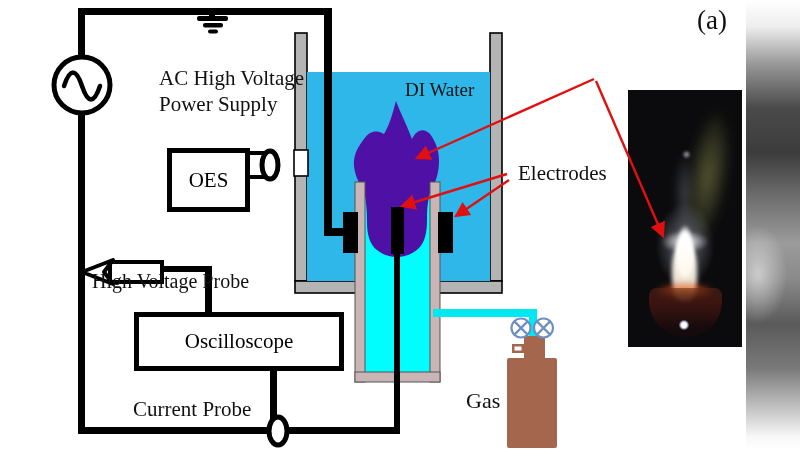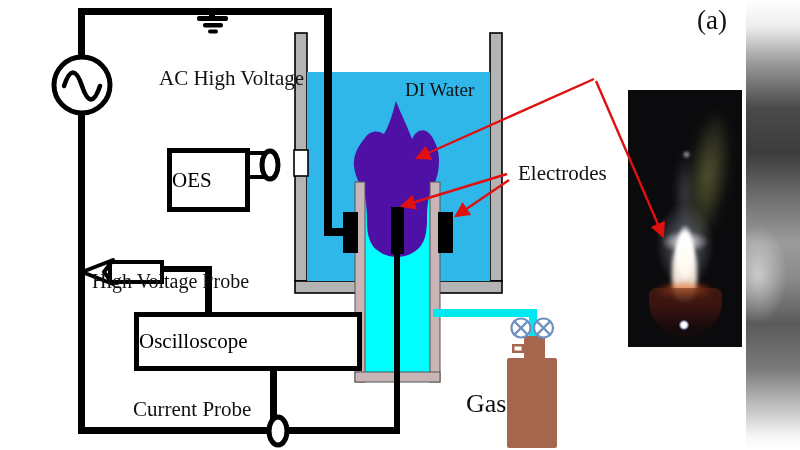--- a/index.html
+++ b/index.html
@@ -142,6 +142,7 @@
 
   <div class="lbl big" style="left:118px;top:66px;margin-left:41px;">
     <div>AC High Voltage</div>
+    <div>Power Supply</div>
   </div>
   <div class="lbl" style="left:92px;top:229px;font-size:20px;margin-top:40px;">High Voltage Probe</div>
   <div class="lbl med" style="left:405px;top:78px;">DI Water</div>

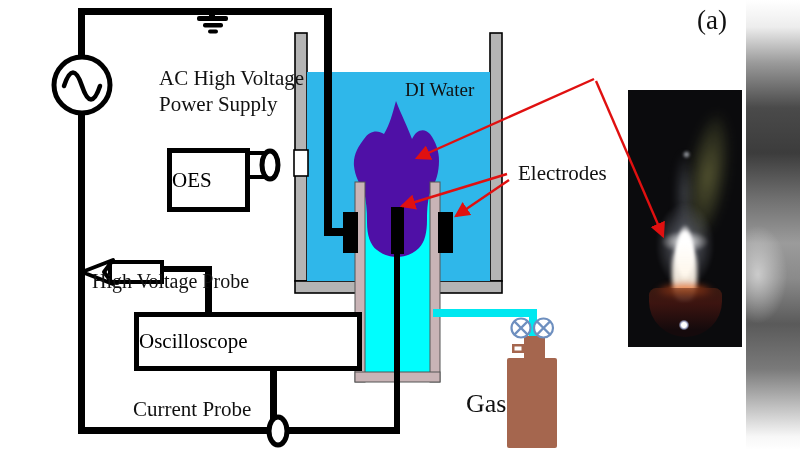--- a/index.html
+++ b/index.html
@@ -21,7 +21,7 @@
   .lbl.big{font-size:21px;}
   .lbl.med{font-size:19px;}
   .box{position:absolute;background:#fff;border:5px solid #000;display:flex;
-       align-items:center;justify-content:flex-start;box-sizing:border-box;}
+       align-items:center;justify-content:center;box-sizing:border-box;}
   #oes-box{left:167px;top:148px;width:83px;height:64px;font-size:21px;}
   #osc-box{left:134px;top:312px;width:228px;height:59px;font-size:21px;}
   #panel-label{left:697px;top:4px;font-size:27px;}

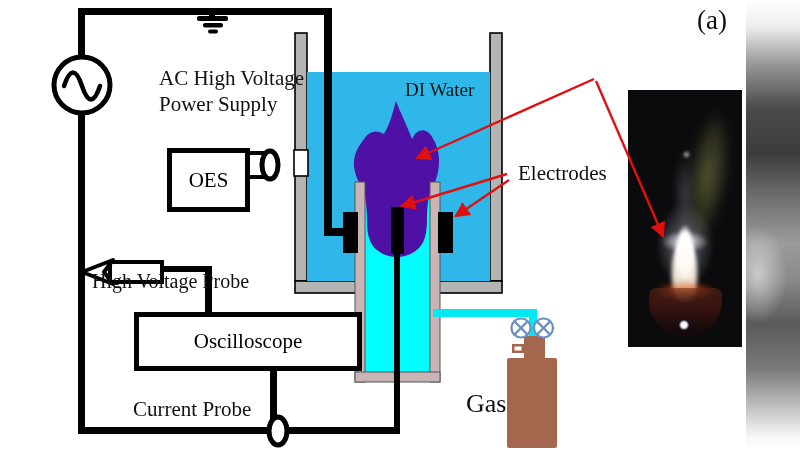--- a/index.html
+++ b/index.html
@@ -23,7 +23,7 @@
   .box{position:absolute;background:#fff;border:5px solid #000;display:flex;
        align-items:center;justify-content:center;box-sizing:border-box;}
   #oes-box{left:167px;top:148px;width:83px;height:64px;font-size:21px;}
-  #osc-box{left:134px;top:312px;width:228px;height:59px;font-size:21px;}
+  #osc-box{left:134px;top:312px;width:210px;height:59px;font-size:21px;}
   #panel-label{left:697px;top:4px;font-size:27px;}
   
   .photo{position:absolute;left:628px;top:90px;width:114px;height:257px;background:#0b0b0d;overflow:hidden;}

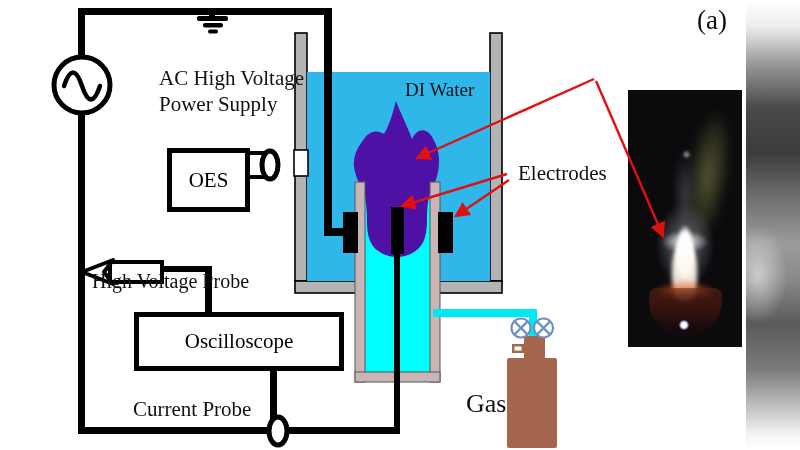--- a/index.html
+++ b/index.html
@@ -148,7 +148,7 @@
   <div class="lbl med" style="left:405px;top:78px;">DI Water</div>
   <div class="lbl big" style="left:133px;top:397px;">Current Probe</div>
   <div class="lbl big" style="left:518px;top:161px;">Electrodes</div>
-  <div class="lbl" style="left:466px;top:388px;font-size:26px;">Gas</div>
+  <div class="lbl" style="left:466px;top:388px;font-size:22px;">Gas</div>
   <div class="lbl" id="panel-label">(a)</div>
 
   <div class="photo">

